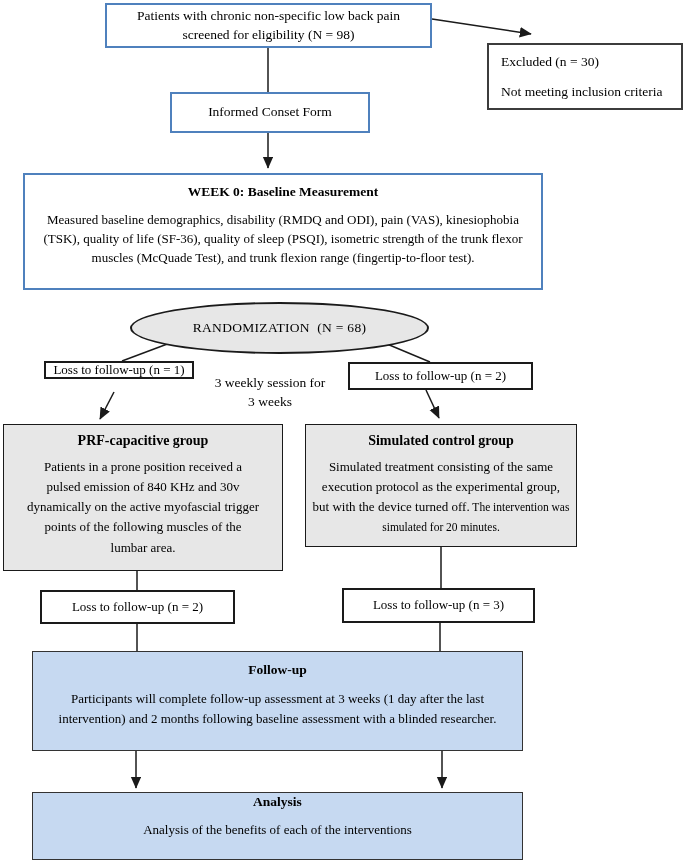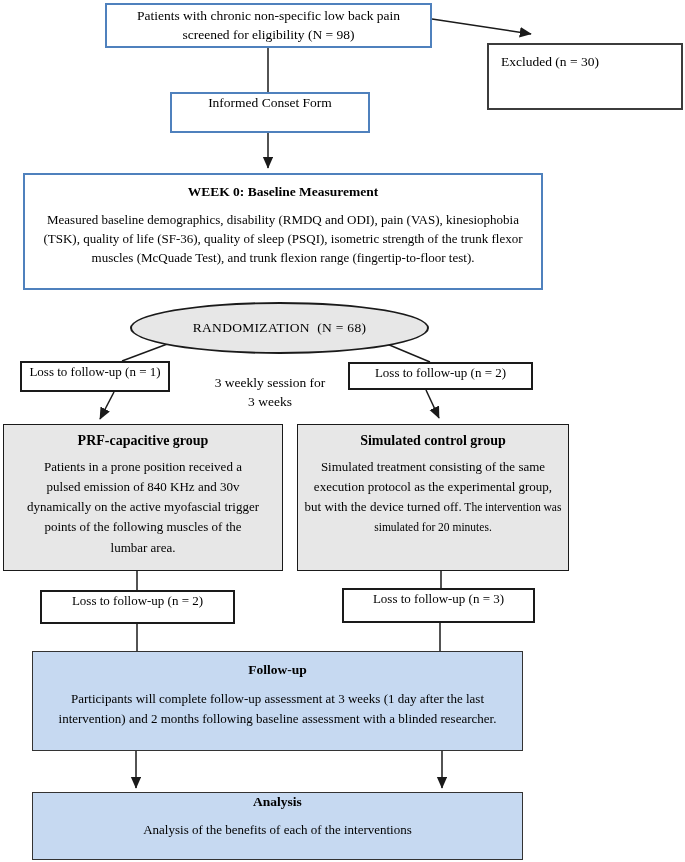--- a/index.html
+++ b/index.html
@@ -14,7 +14,7 @@
     font-family:"Liberation Serif","DejaVu Serif",serif;color:#000;overflow:hidden;
   }
   .box{position:absolute;box-sizing:border-box;background:#fff;}
-  .center{display:flex;flex-direction:column;align-items:center;text-align:center;}
+  .center{display:flex;flex-direction:column;align-items:center;justify-content:center;text-align:center;}
   .blue-b{border:2px solid var(--blue-border);}
   .black-b{border:2px solid var(--line);}
   .thin-b{border:1.6px solid var(--line);}

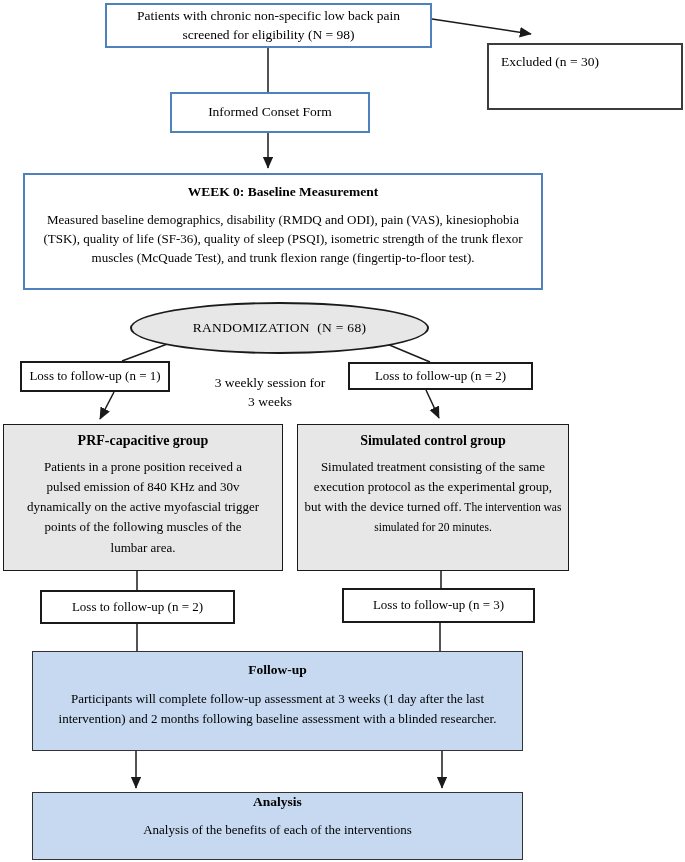--- a/index.html
+++ b/index.html
@@ -64,6 +64,7 @@
 
   <div class="box t135" style="left:487px;top:43px;width:196px;height:67px;border:2px solid #3c3c3c;padding:8px 0 0 12px;">
     <div>Excluded (n = 30)</div>
+    <div style="margin-top:11px;">Not meeting inclusion criteria</div>
   </div>
 
   <div class="box blue-b center t135" style="left:170px;top:92px;width:200px;height:41px;">

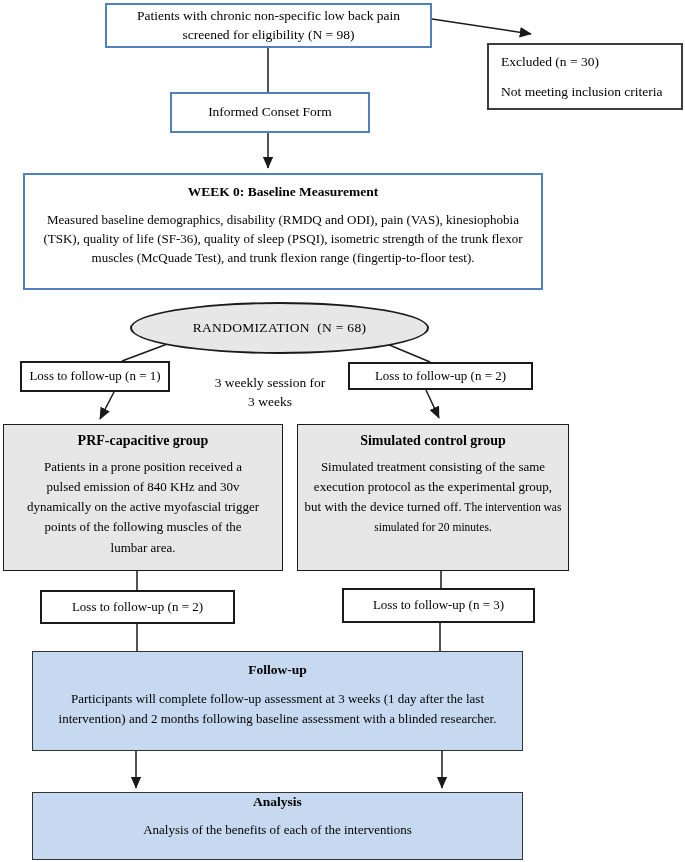--- a/index.html
+++ b/index.html
@@ -80,7 +80,7 @@
     <span class="pre" style="letter-spacing:.3px;">RANDOMIZATION  (N = 68)</span>
   </div>
 
-  <div class="box black-b center t13" style="left:20px;top:361px;width:150px;height:31px;">
+  <div class="box black-b center t13" style="left:44px;top:361px;width:150px;height:18px;">
     <div>Loss to follow-up (n = 1)</div>
   </div>
   <div class="box black-b center t13" style="left:348px;top:362px;width:185px;height:28px;">

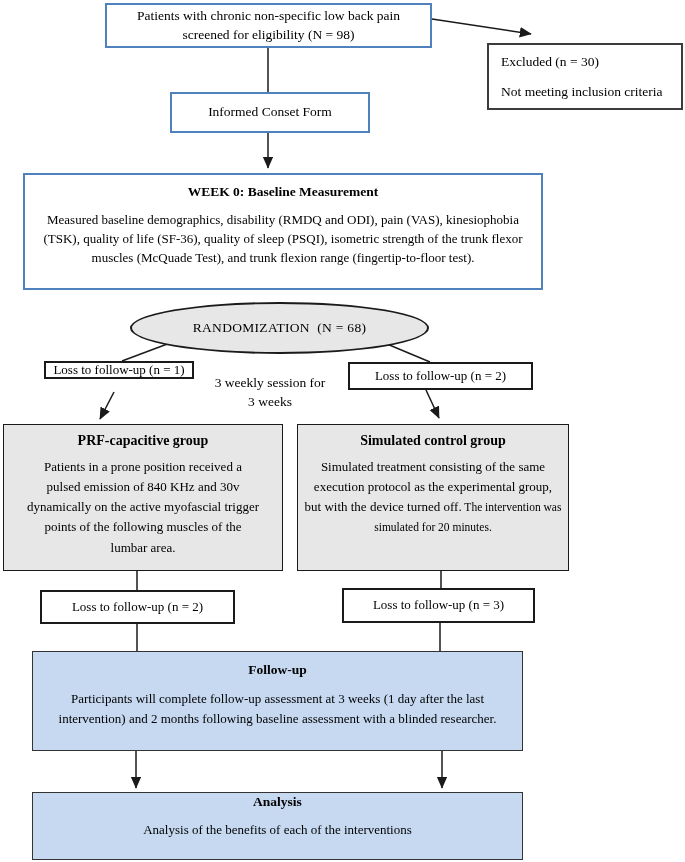--- a/index.html
+++ b/index.html
@@ -97,7 +97,7 @@
     <div class="t13" style="margin-top:8px;padding:0 22px;line-height:1.55;">Patients in a prone position received a pulsed emission of 840 KHz and 30v dynamically on the active myofascial trigger points of the following muscles of the lumbar area.</div>
   </div>
 
-  <div class="box thin-b gray" style="left:297px;top:424px;width:272px;height:147px;text-align:center;">
+  <div class="box thin-b gray" style="left:305px;top:424px;width:272px;height:123px;text-align:center;">
     <div class="bold pad-title" style="font-size:14px;">Simulated control group</div>
     <div class="t13" style="margin-top:8px;padding:0 6px;line-height:1.55;"><span>Simulated treatment consisting of the same execution protocol as the experimental group, but with the device turned off.</span><span class="small-tail"> The intervention was simulated for 20 minutes.</span></div>
   </div>

